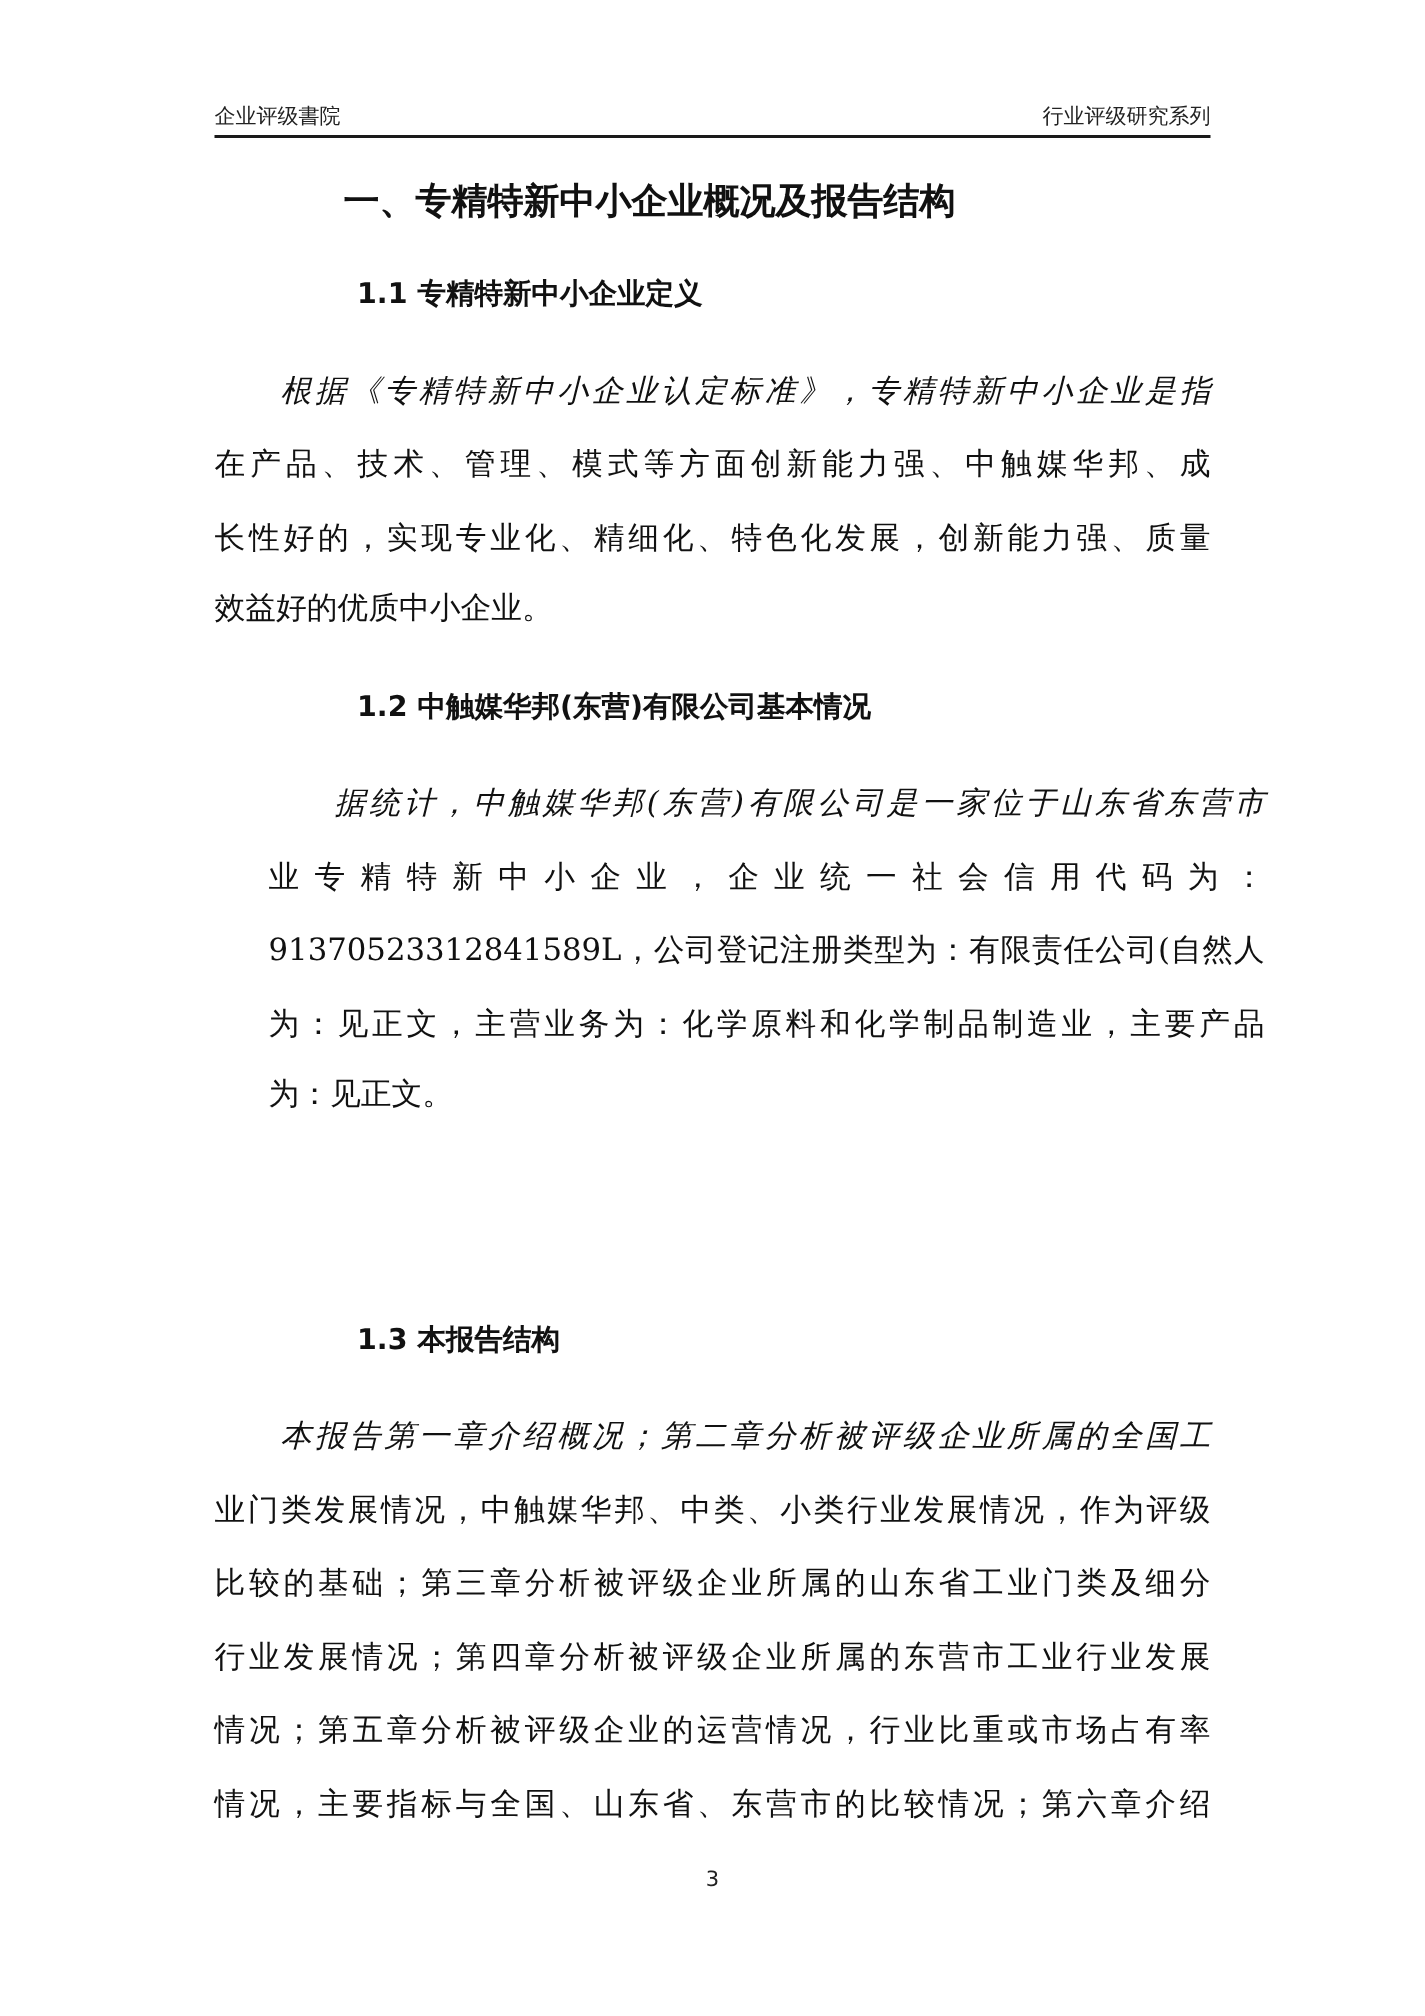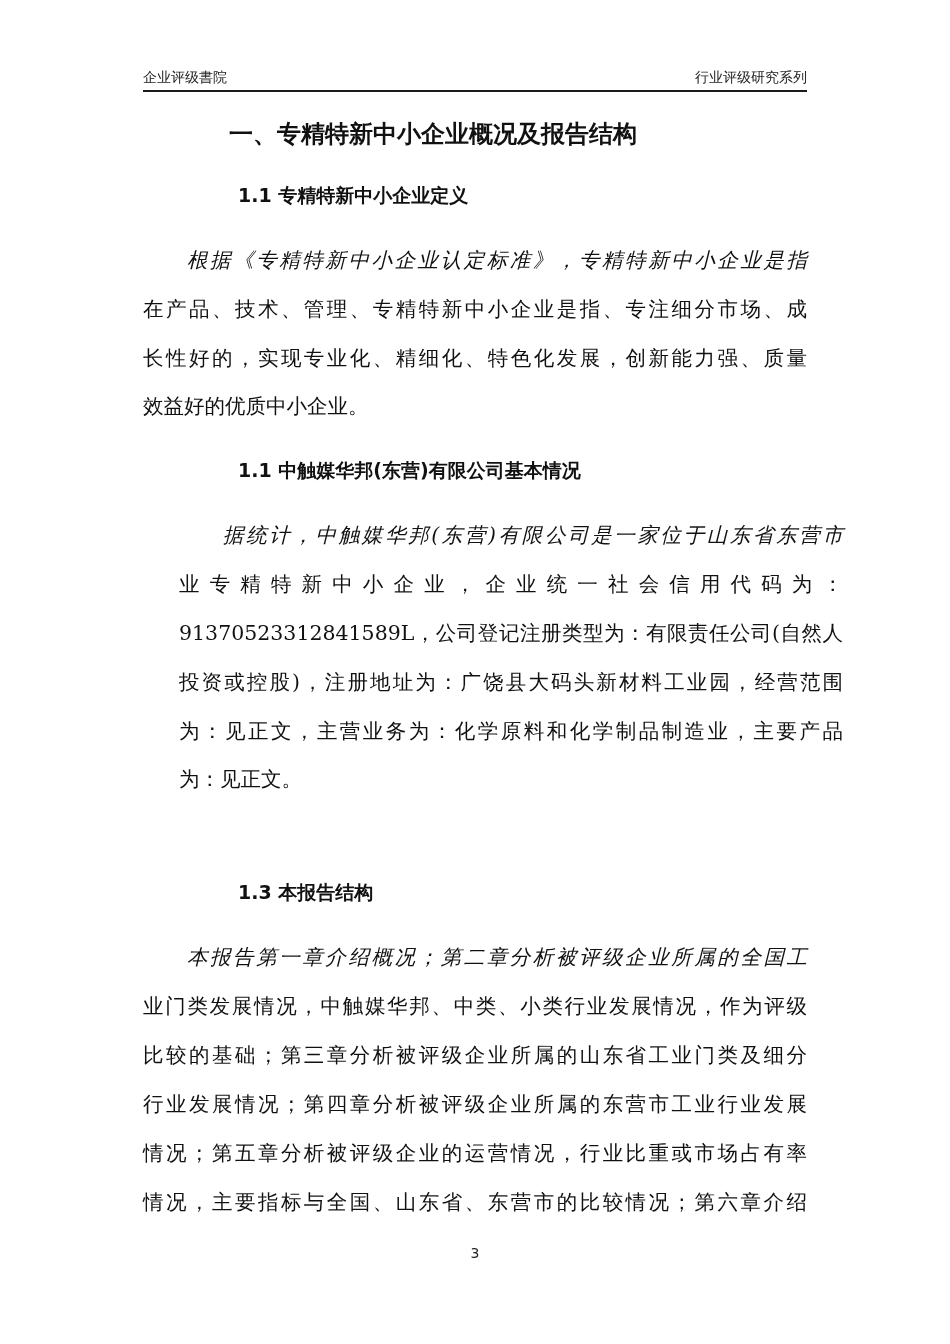--- a/index.html
+++ b/index.html
@@ -30,7 +30,7 @@
   <div class="h2" style="top:183px;">1.1 专精特新中小企业定义</div>
   <div class="para" style="top:236px;">
     <span class="line indent">根据《专精特新中小企业认定标准》，专精特新中小企业是指</span>
-    <span class="line">在产品、技术、管理、专精特新中小企业是指、专注细分市场、成</span>
+    <span class="line">在产品、技术、管理、模式等方面创新能力强、中触媒华邦、成</span>
     <span class="line">长性好的，实现专业化、精细化、特色化发展，创新能力强、质量</span>
     <span class="line last">效益好的优质中小企业。</span>
   </div>

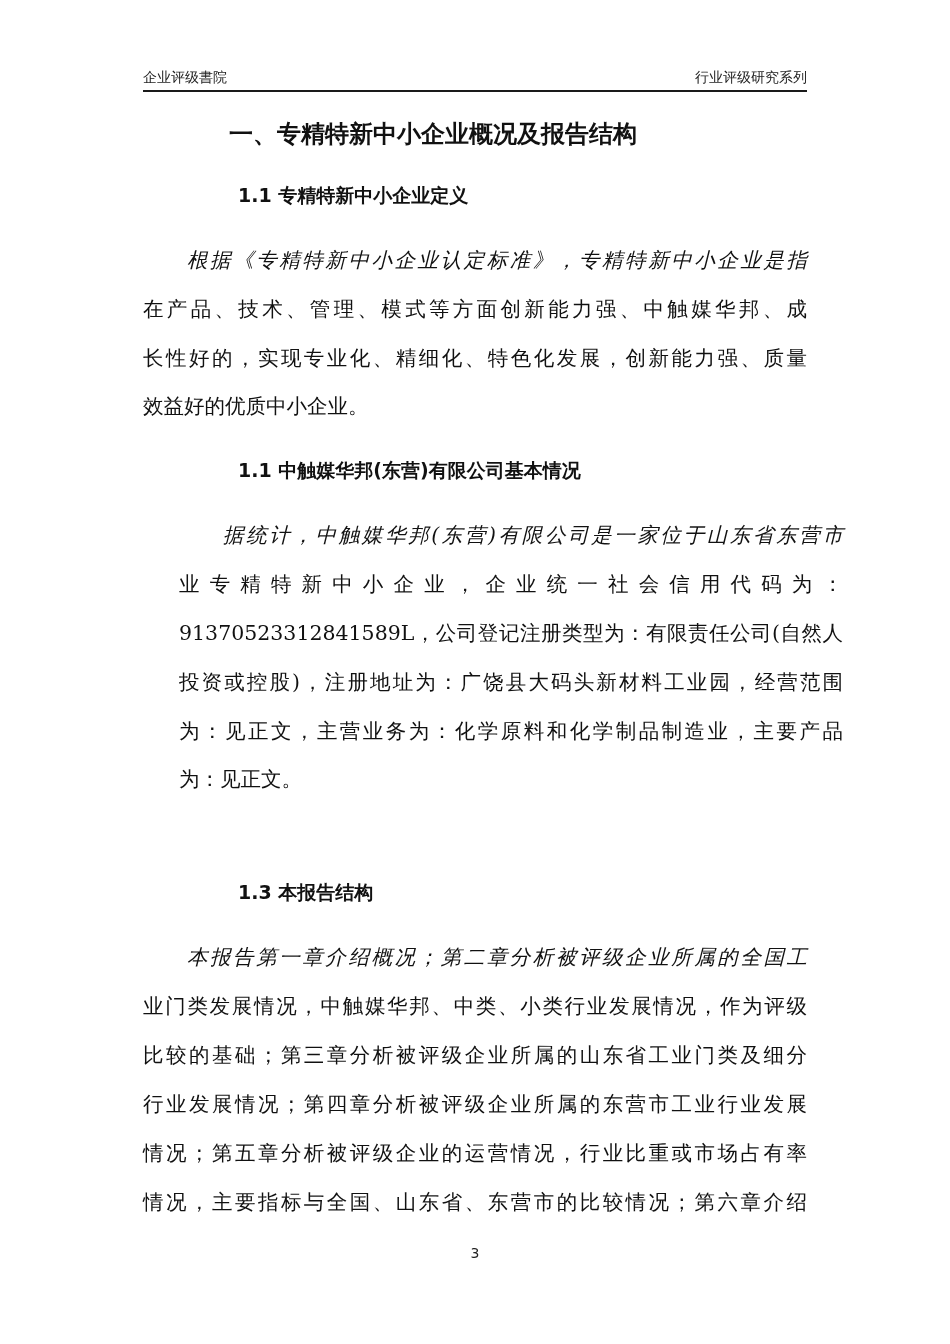--- a/index.html
+++ b/index.html
@@ -35,7 +35,7 @@
     <span class="line last">效益好的优质中小企业。</span>
   </div>
 
-  <div class="h2" style="top:458px;">1.1 中触媒华邦(东营)有限公司基本情况</div>
+  <div class="h2" style="top:458px;">1.2 中触媒华邦(东营)有限公司基本情况</div>
   <div class="para" style="top:511px;margin-left:36px;">
     <span class="line indent">据统计，中触媒华邦(东营)有限公司是一家位于山东省东营市</span>
     <span class="line">业 专 精 特 新 中 小 企 业 ， 企 业 统 一 社 会 信 用 代 码 为 ：</span>

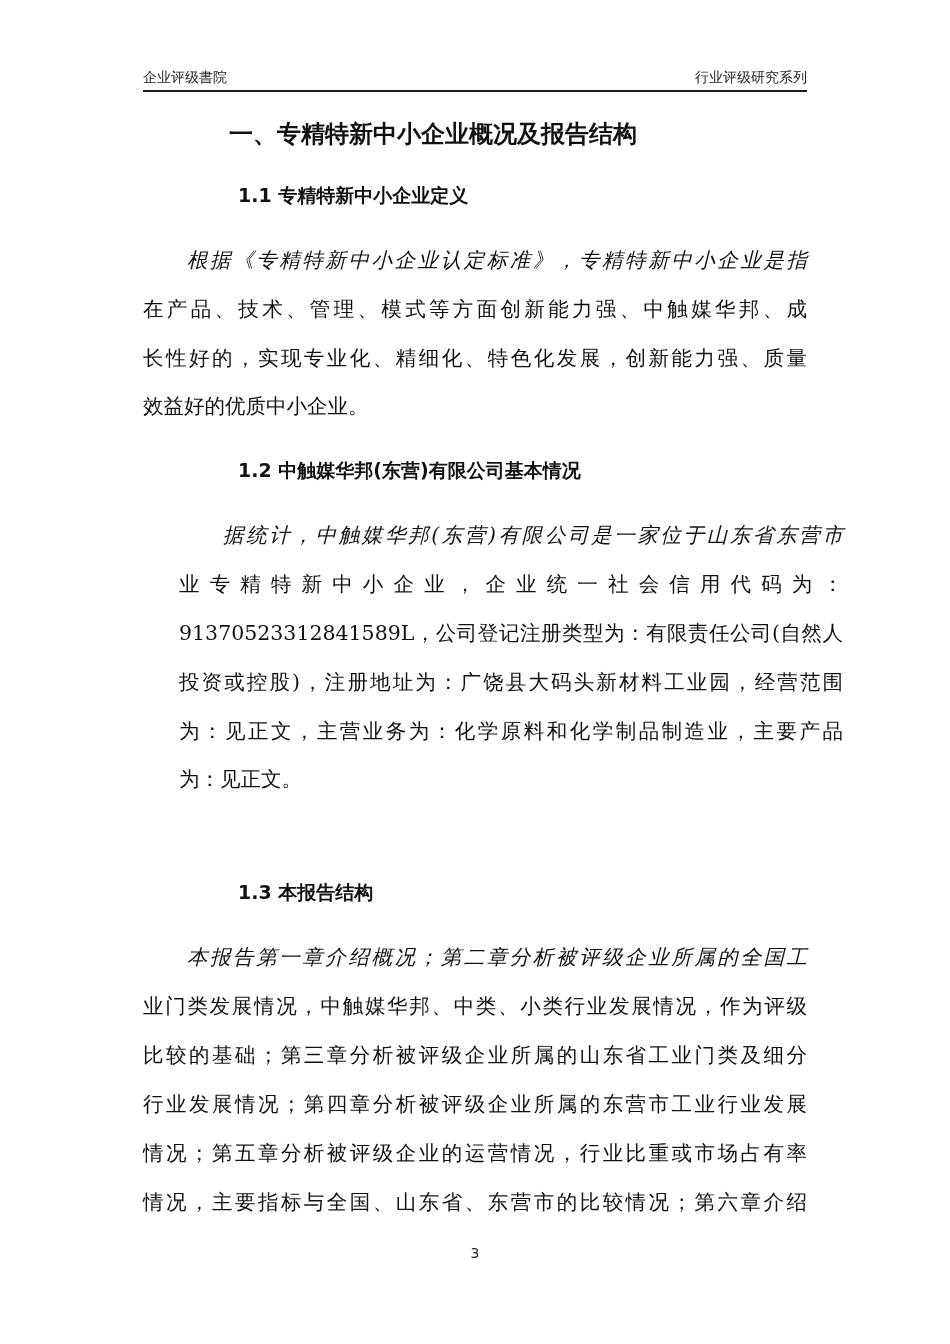--- a/index.html
+++ b/index.html
@@ -40,7 +40,6 @@
     <span class="line indent">据统计，中触媒华邦(东营)有限公司是一家位于山东省东营市</span>
     <span class="line">业 专 精 特 新 中 小 企 业 ， 企 业 统 一 社 会 信 用 代 码 为 ：</span>
     <span class="line">91370523312841589L，公司登记注册类型为：有限责任公司(自然人</span>
-    <span class="line">投资或控股)，注册地址为：广饶县大码头新材料工业园，经营范围</span>
     <span class="line">为：见正文，主营业务为：化学原料和化学制品制造业，主要产品</span>
     <span class="line last">为：见正文。</span>
   </div>

